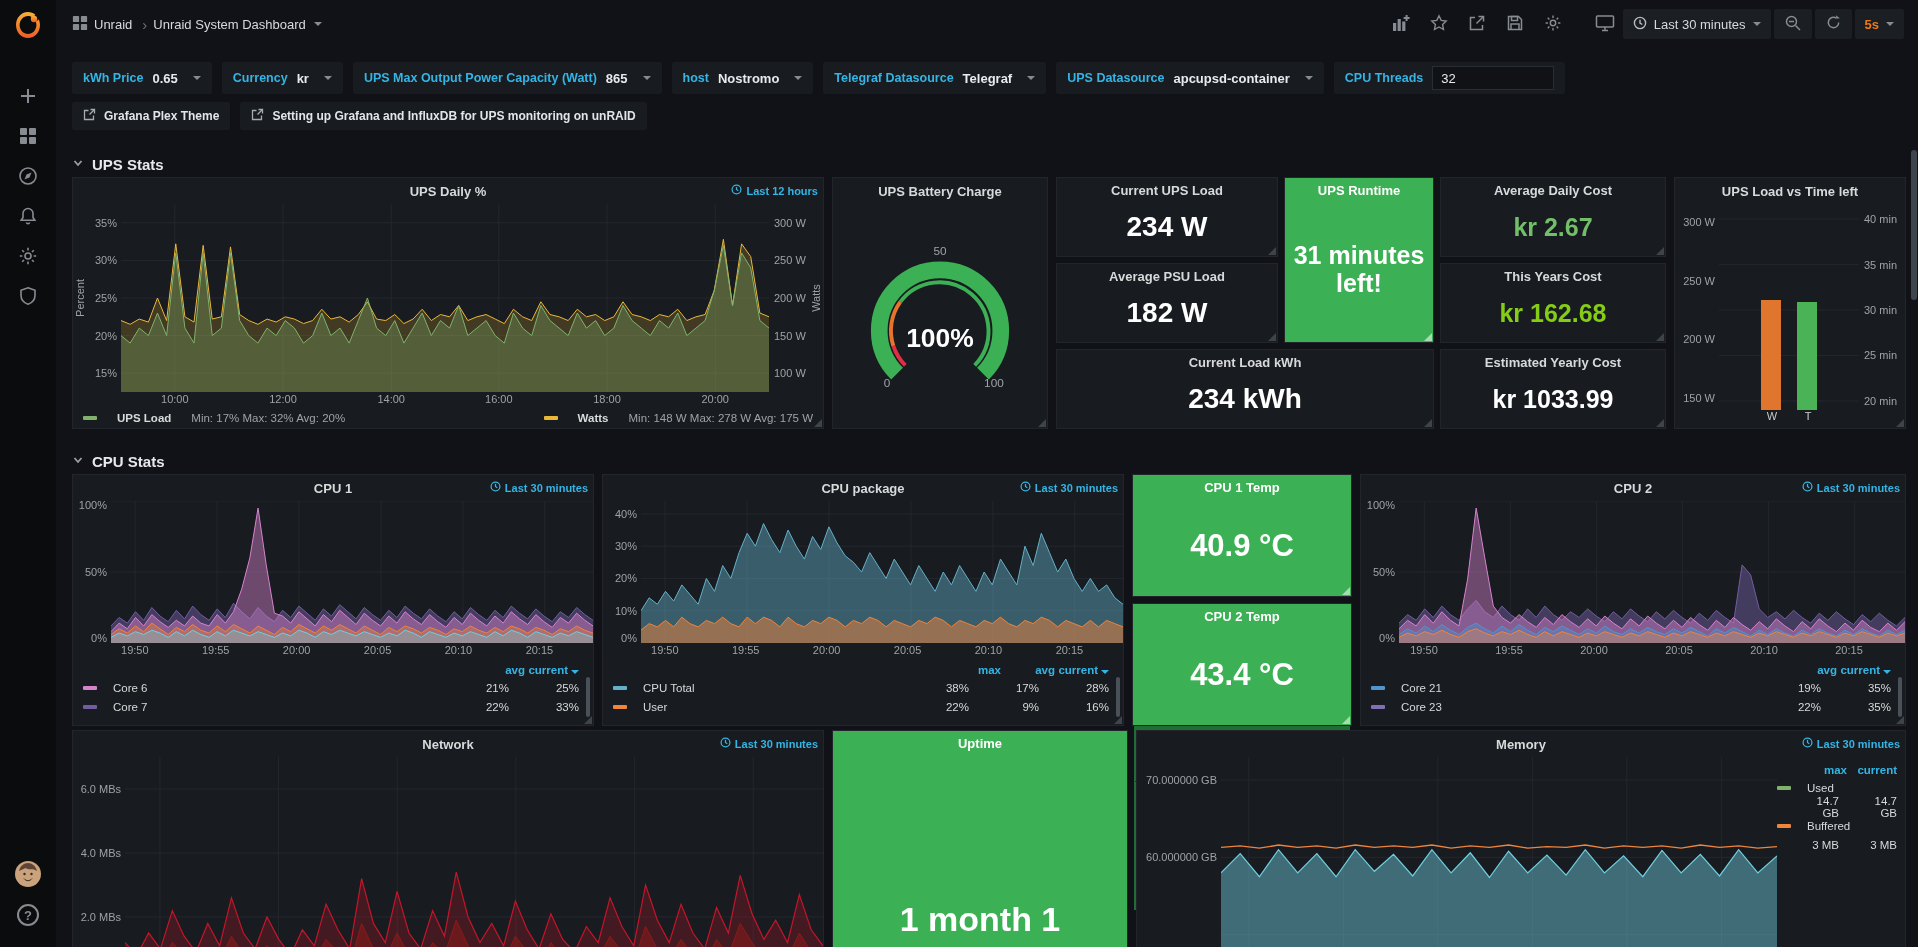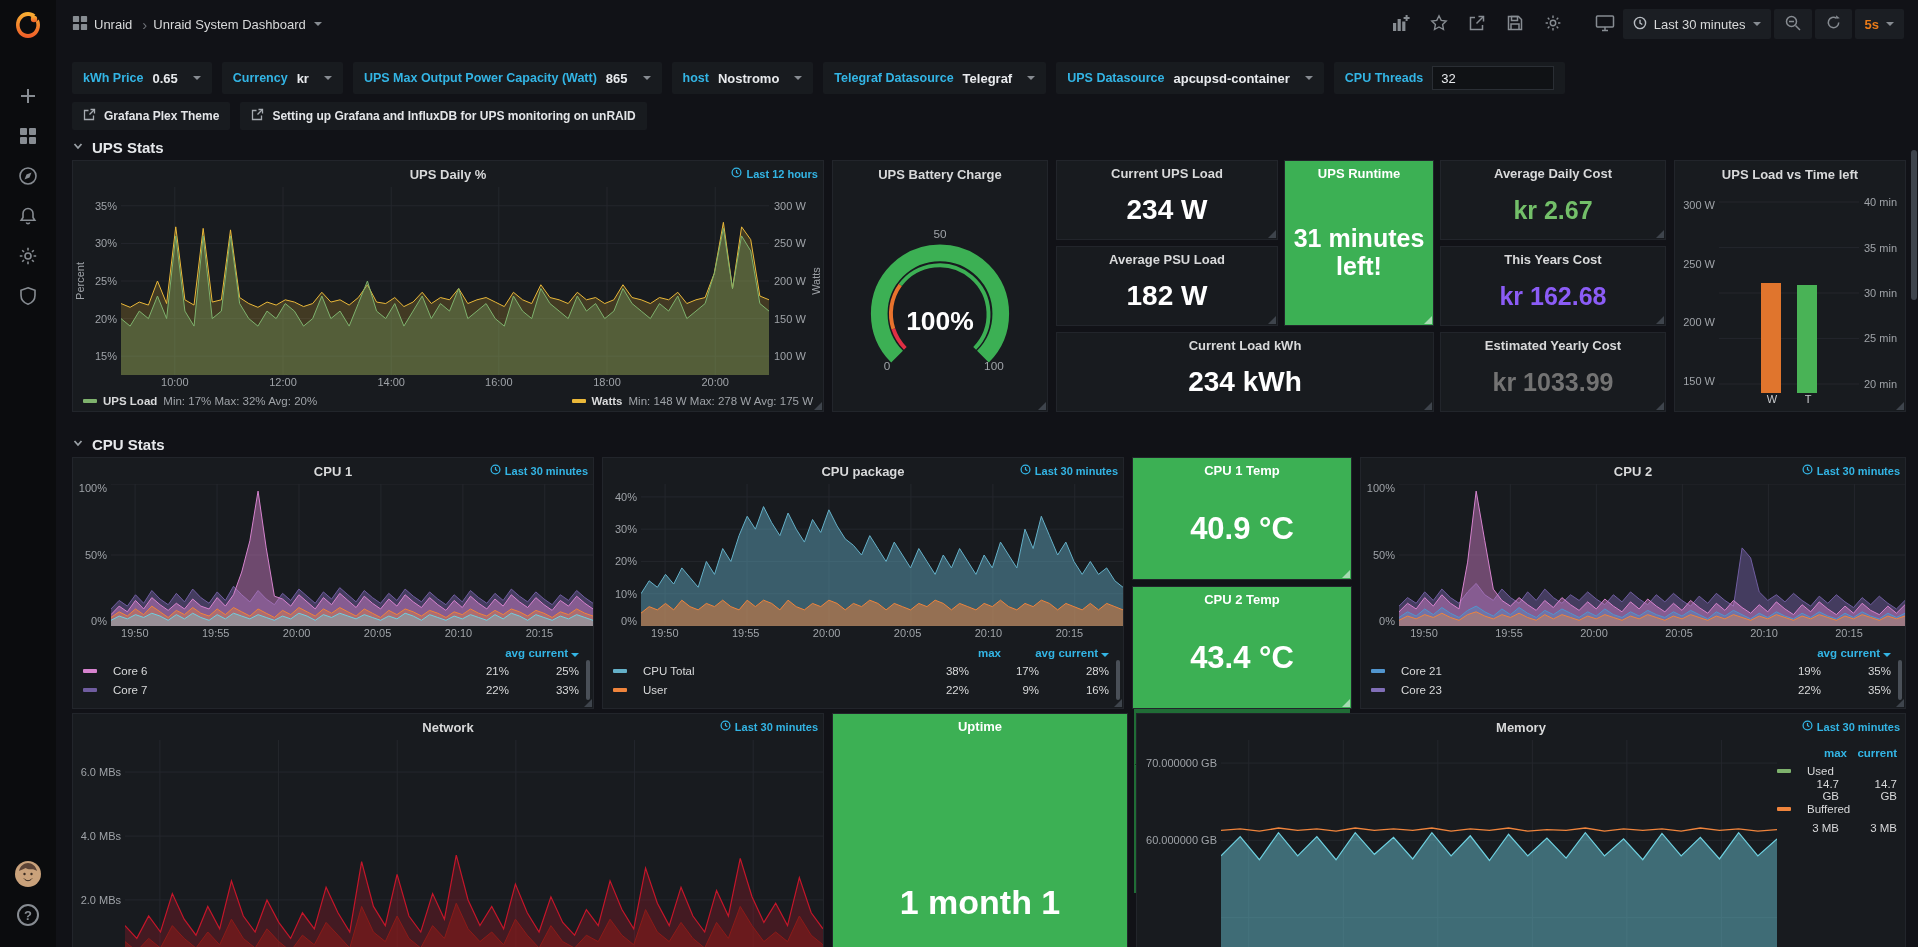--- a/index.html
+++ b/index.html
@@ -39,7 +39,7 @@
   .linkpill{display:flex;align-items:center;gap:8px;background:#181b1f;border-radius:2px;padding:0 11px;cursor:pointer;font-size:12px;font-weight:700;color:#e3e5e8;white-space:nowrap}
 
   .section{display:flex;align-items:center;gap:8px;margin:24px 0 4px 0;cursor:pointer}
-  .section.first{margin-top:9px}
+  .section.first{margin-top:26px}
   .section-title{font-size:15px;font-weight:700;color:#e6e8eb}
 
   .row{display:flex;gap:8px;height:252px;margin-top:4px}

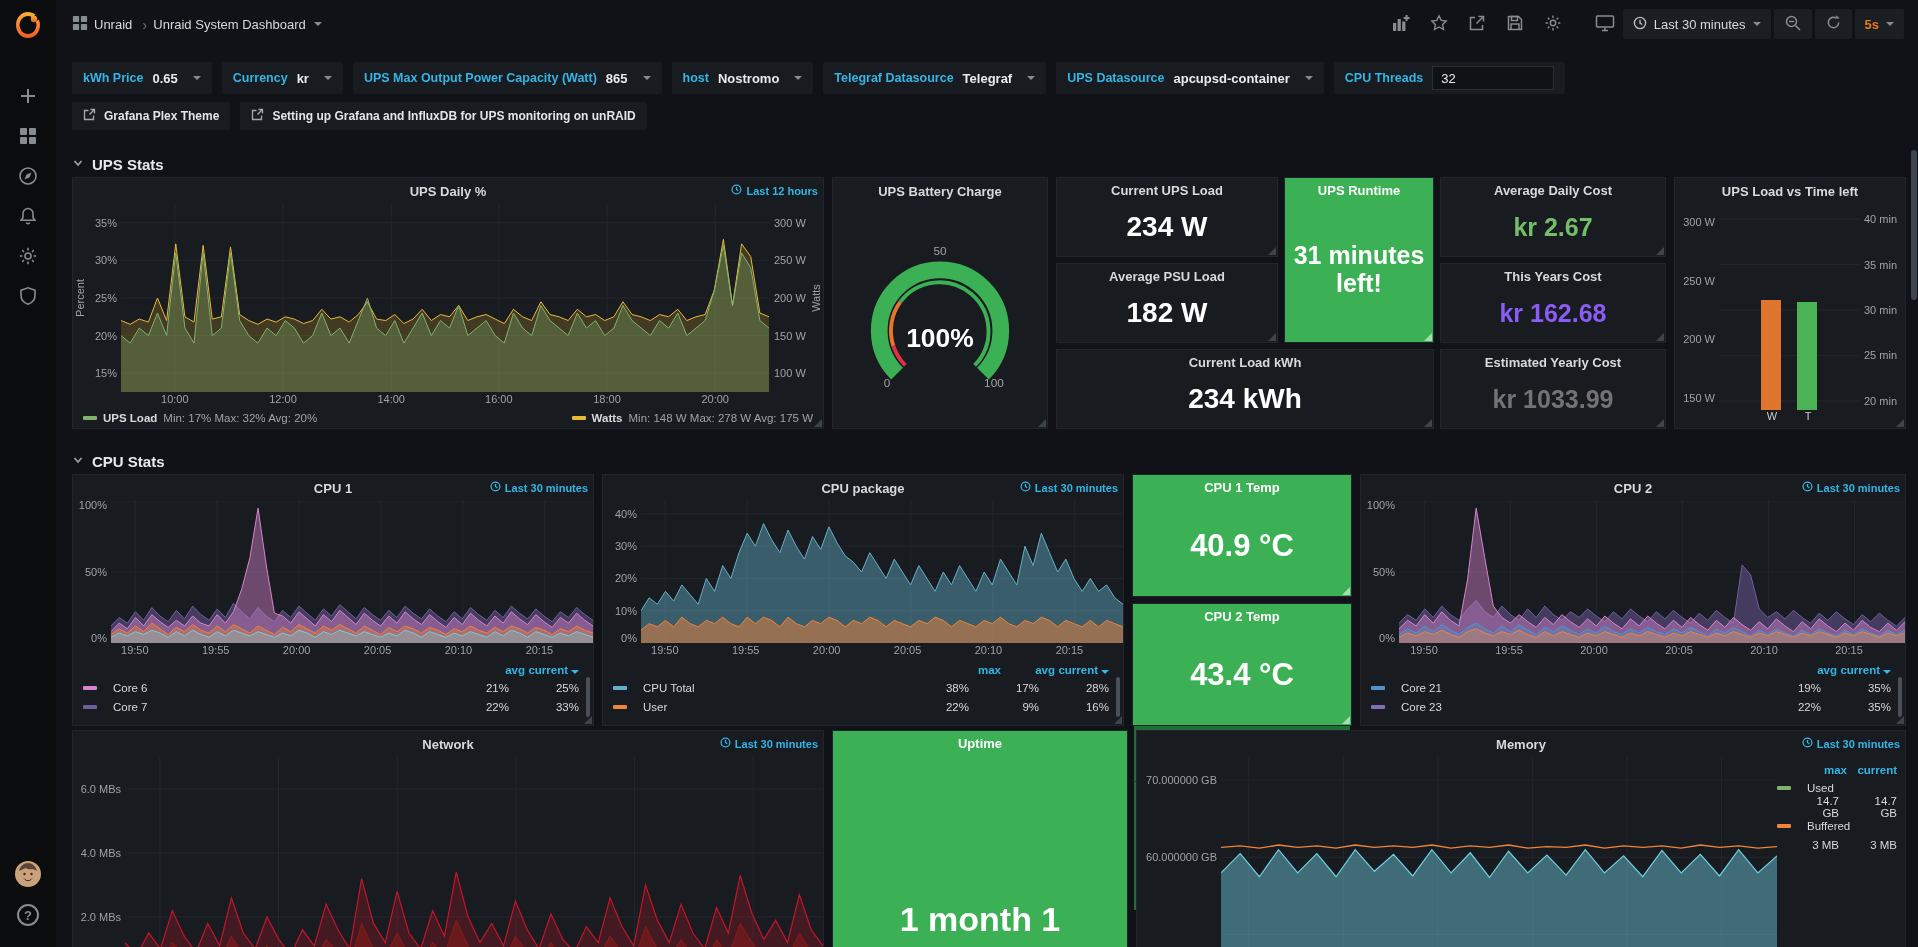--- a/index.html
+++ b/index.html
@@ -474,7 +474,7 @@
             <div class="panel-header">
                 <span class="panel-title">This Years Cost</span>
               </div>
-            <div class="stat-value v26" style="color: #8b5cf6;">kr  162.68</div>
+            <div class="stat-value v26" style="color: #84cc16;">kr  162.68</div>
             <i class="resize"></i>
           </div>
           <div class="panel stat" style="grid-column:1/3;grid-row:3">

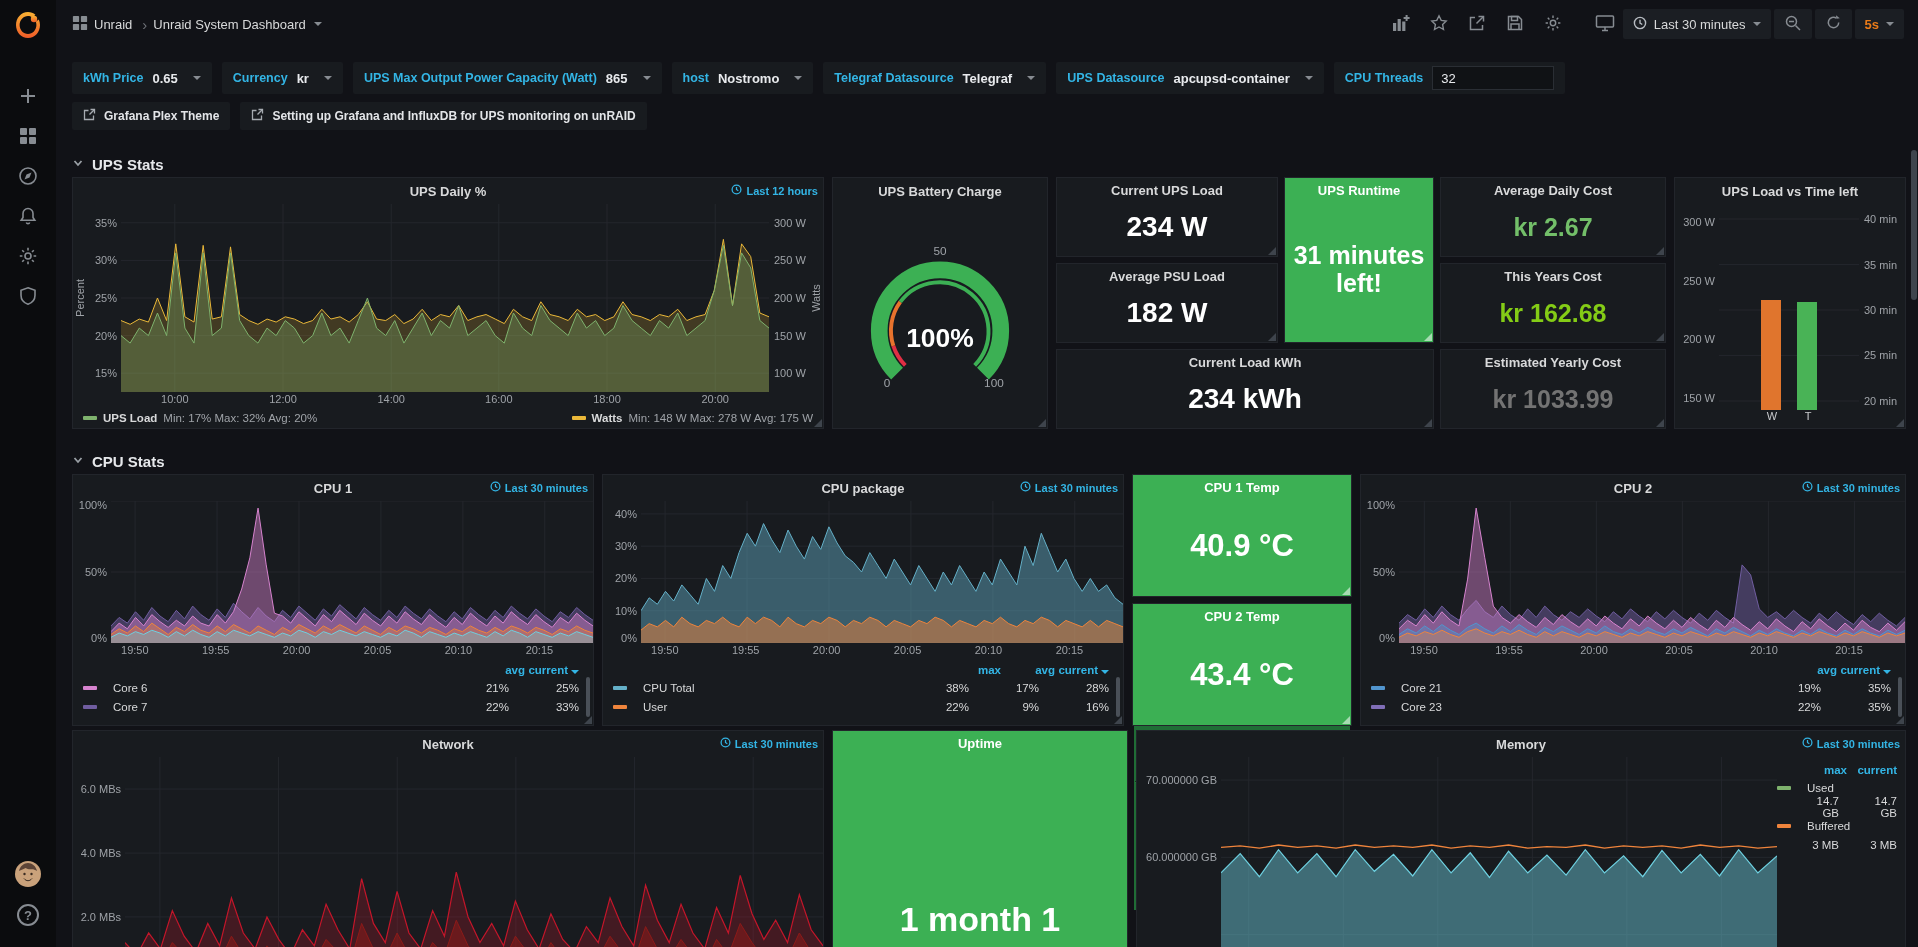--- a/index.html
+++ b/index.html
@@ -488,7 +488,7 @@
             <div class="panel-header">
                 <span class="panel-title">Estimated Yearly Cost</span>
               </div>
-            <div class="stat-value v26" style="color: #737373;">kr  1033.99</div>
+            <div class="stat-value v26" style="color: #ffffff;">kr  1033.99</div>
             <i class="resize"></i>
           </div>
         </div>

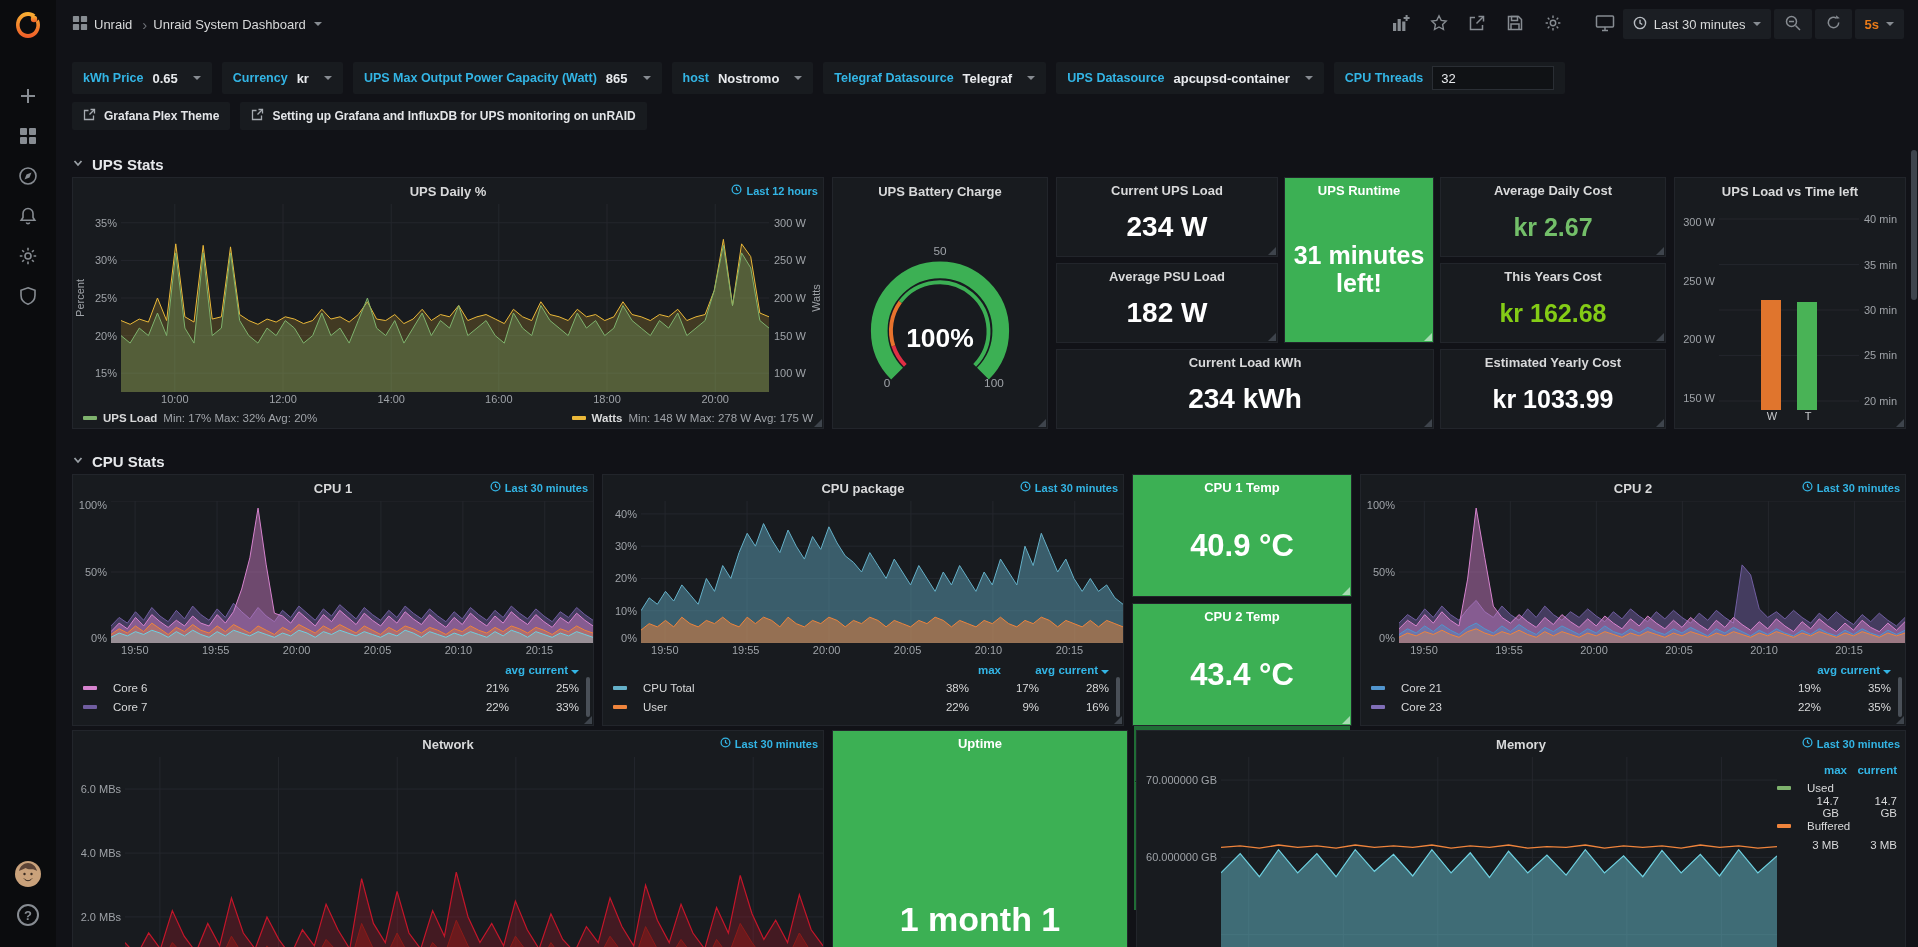--- a/index.html
+++ b/index.html
@@ -65,7 +65,7 @@
   .xlabels{height:16px;position:relative;font-size:11px;color:#9fa3a8;flex-shrink:0}
   .xlabels span{position:absolute;top:1px;width:40px;text-align:center;margin-left:-20px}
   .graph-legend{height:20px;flex-shrink:0;display:flex;align-items:center;justify-content:space-between;padding:0 10px;font-size:11.5px}
-  .gl-item{display:flex;align-items:center;gap:6px;white-space:nowrap}
+  .gl-item{display:flex;align-items:center;gap:20px;white-space:nowrap}
   .swatch{width:14px;height:4px;border-radius:1px;display:inline-block;flex-shrink:0}
   .gl-name{color:#d8d9da;font-weight:700;cursor:pointer}
   .gl-stats{color:#9fa3a8}

